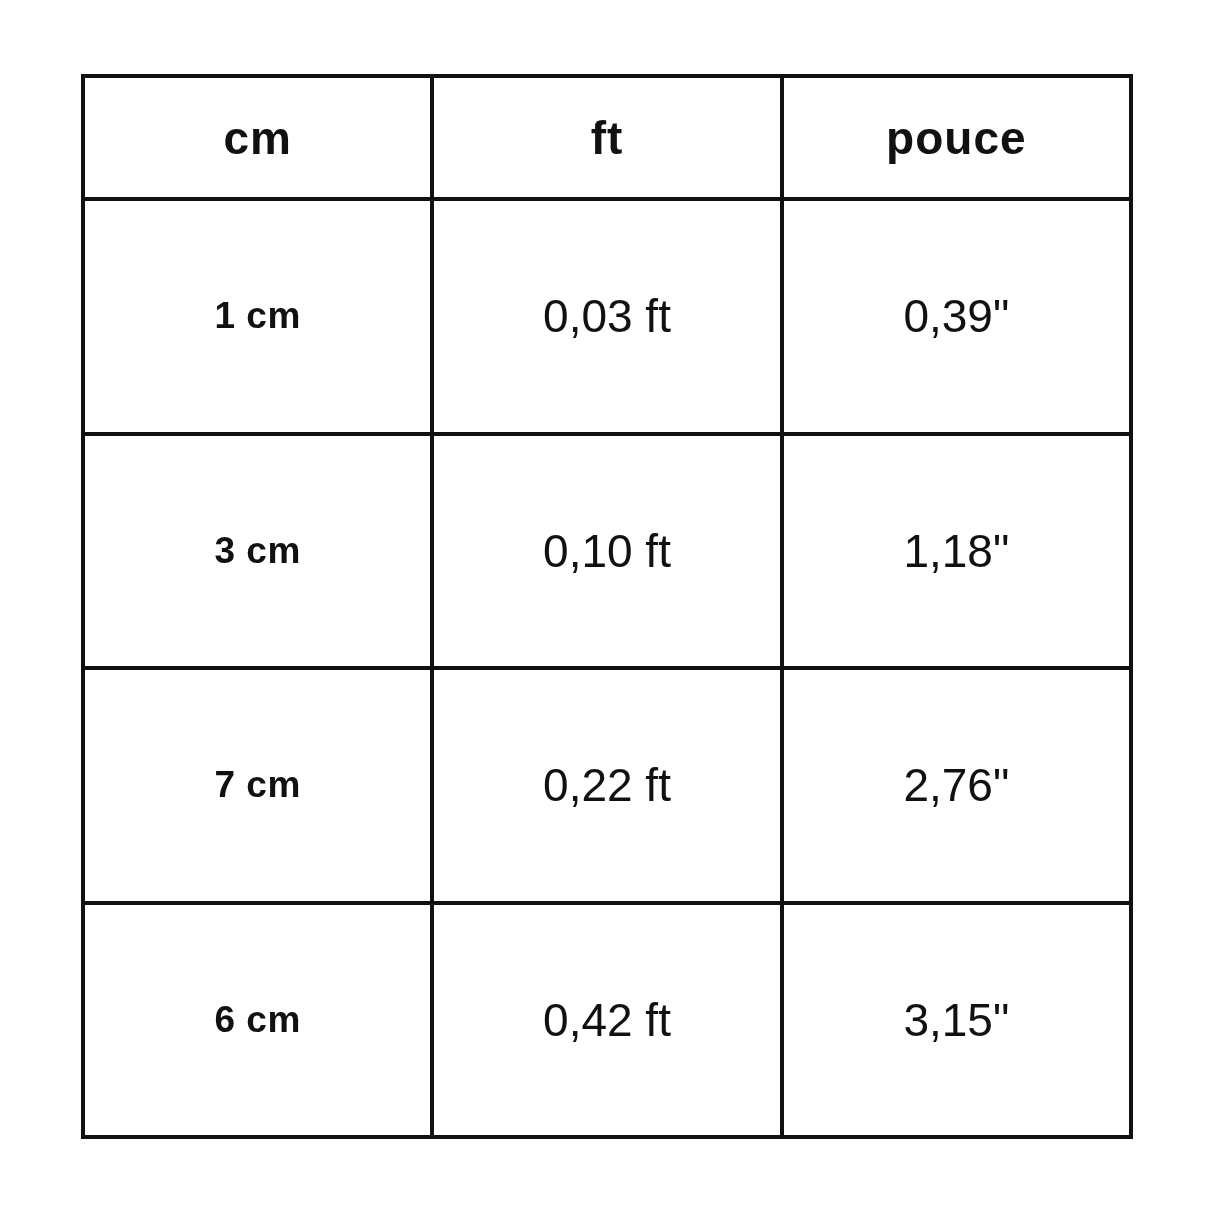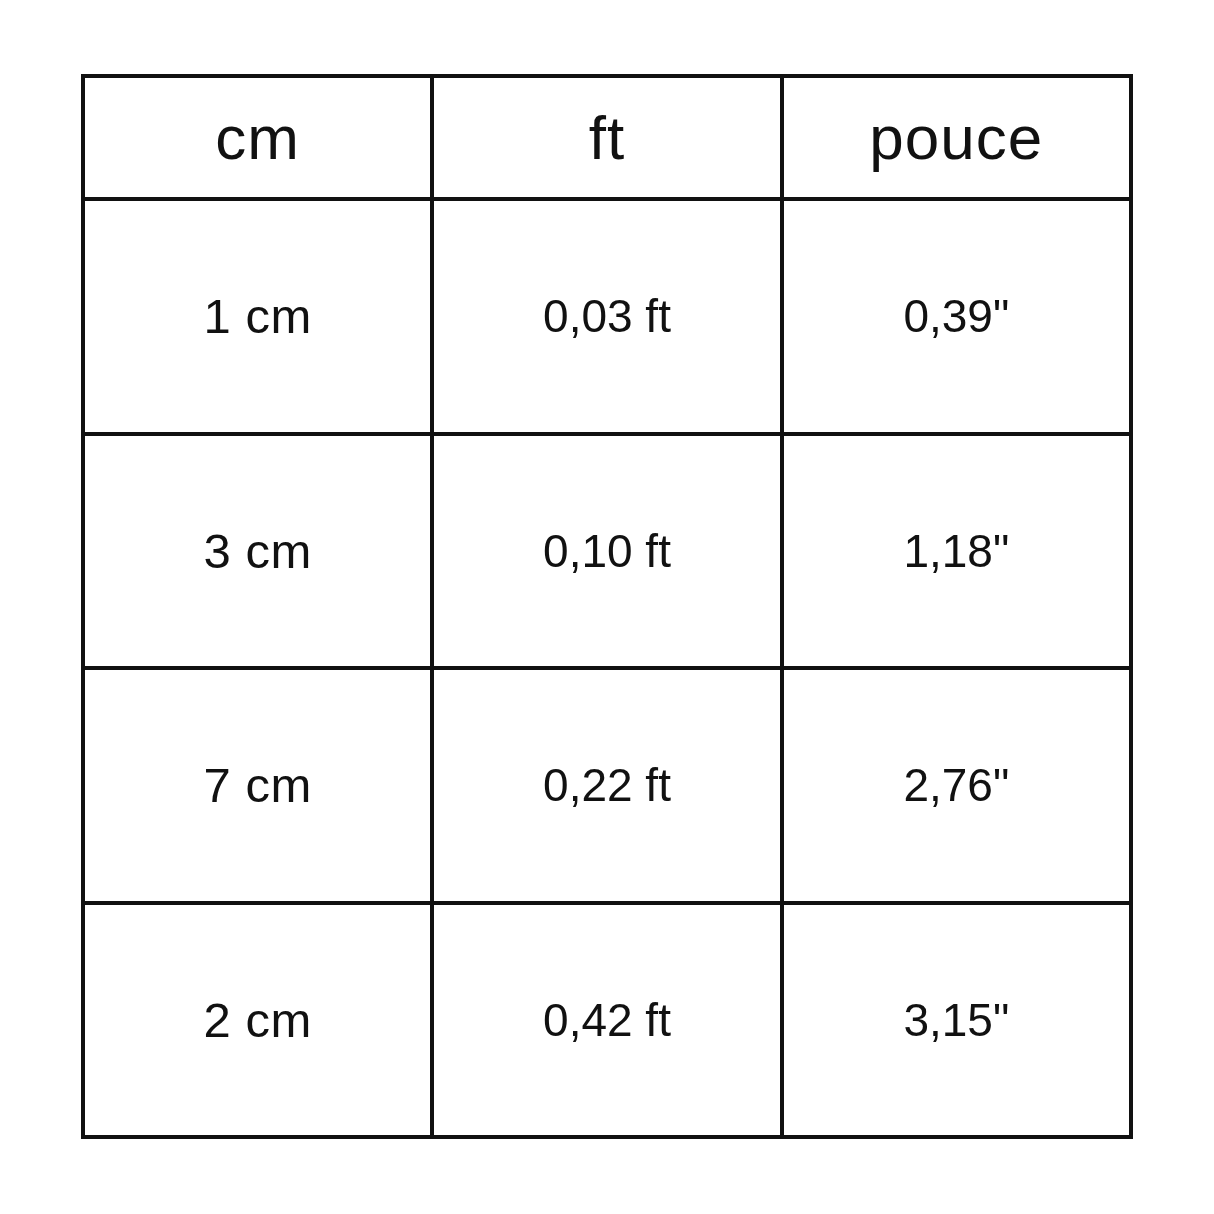--- a/index.html
+++ b/index.html
@@ -38,8 +38,8 @@
   }
   .conv-table th {
     height: 119px;
-    font-size: 62px;
-    font-weight: 400;
+    font-size: 46px;
+    font-weight: 700;
     letter-spacing: 1px;
   }
   .conv-table td {

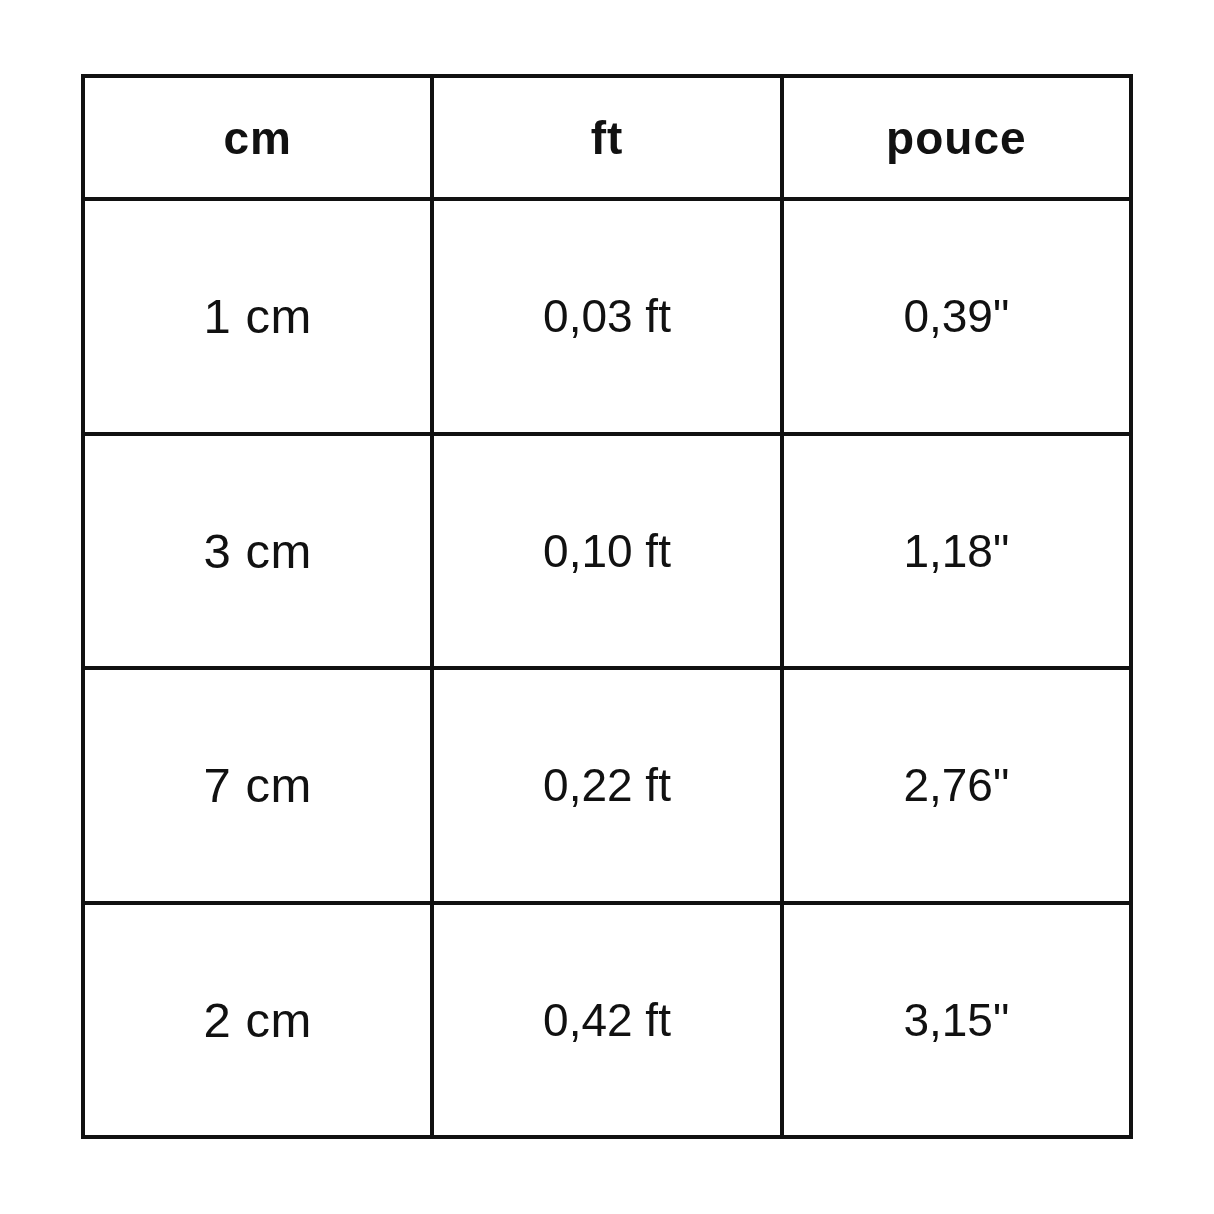--- a/index.html
+++ b/index.html
@@ -47,8 +47,8 @@
     font-weight: 400;
   }
   .conv-table td.col-cm {
-    font-weight: 400;
-    font-size: 49px;
+    font-weight: 700;
+    font-size: 37px;
     letter-spacing: 0.5px;
   }
 </style>

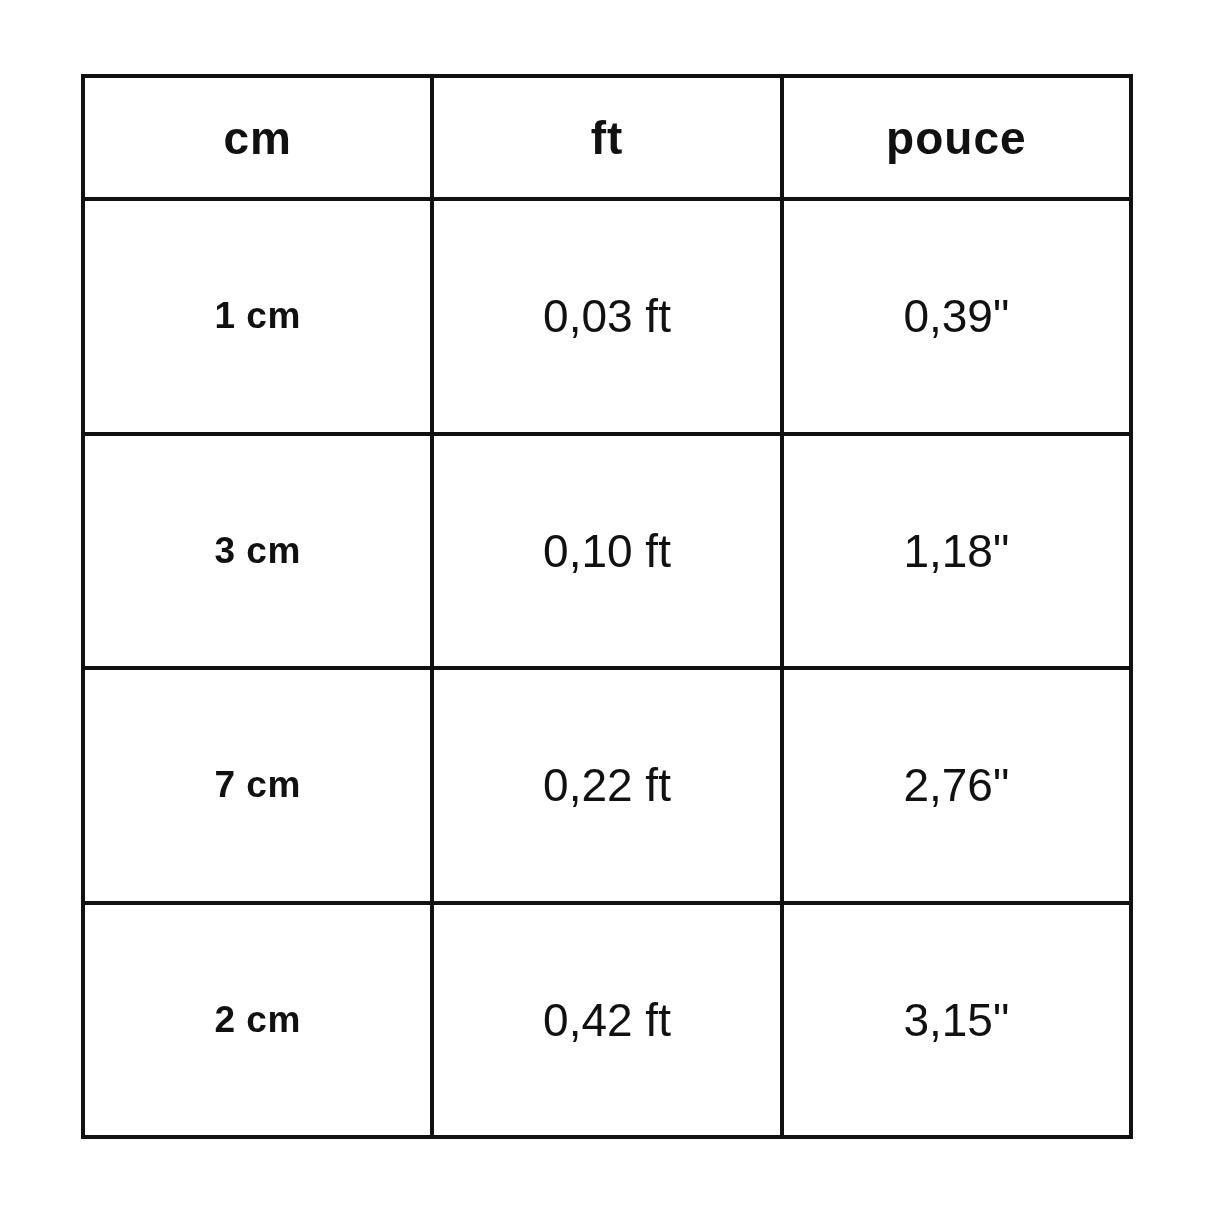--- a/index.html
+++ b/index.html
@@ -81,7 +81,7 @@
         <td class="col-pouce">2,76"</td>
       </tr>
       <tr>
-        <td class="col-cm">2 cm</td>
+        <td class="col-cm">6 cm</td>
         <td class="col-ft">0,42 ft</td>
         <td class="col-pouce">3,15"</td>
       </tr>

